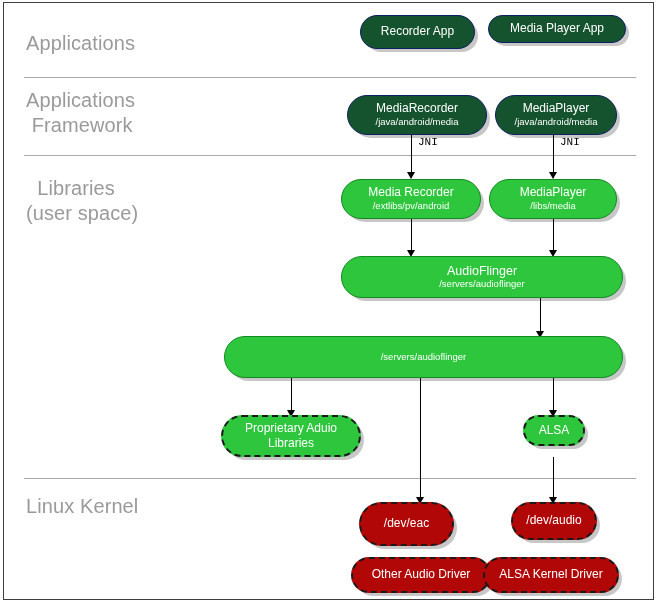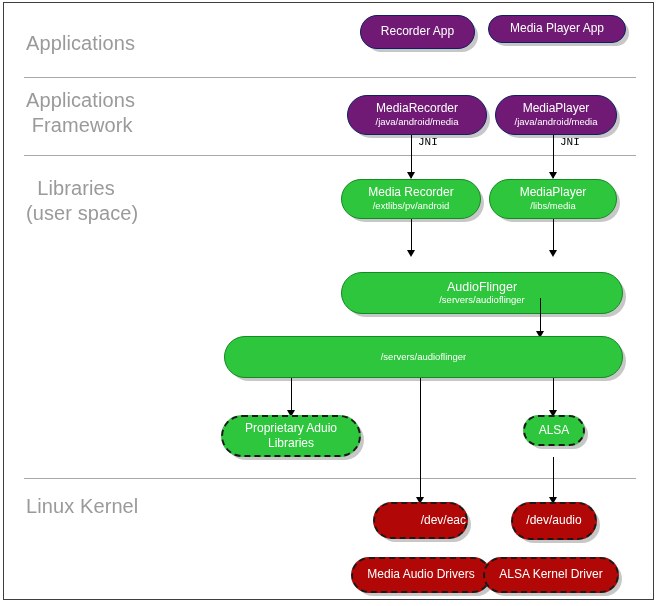--- a/index.html
+++ b/index.html
@@ -91,7 +91,7 @@
     margin-top: 1px;
   }
   .node.blue {
-    background: #701a75;
+    background: #14532d;
     border: 1px solid #0f1f63;
   }
   .node.green {

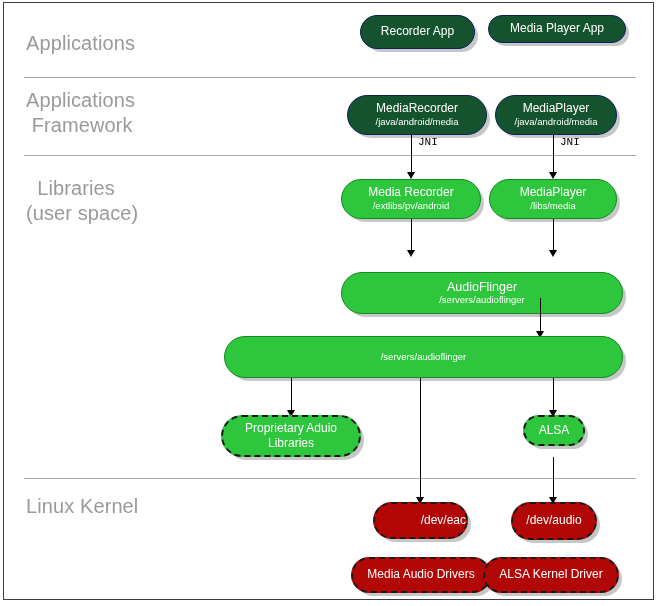--- a/index.html
+++ b/index.html
@@ -171,7 +171,7 @@
   <div class="vline" style="left:553px; top:219px; height:36px;"></div>
   <div class="arrowhead" style="left:549px; top:250px;"></div>
 
-  <div class="node green big" style="left:341px; top:272px; width:282px; height:42px;">
+  <div class="node green big" style="left:341px; top:256px; width:282px; height:42px;">
     <span class="title">AudioFlinger</span>
     <span class="sub">/servers/audioflinger</span>
   </div>

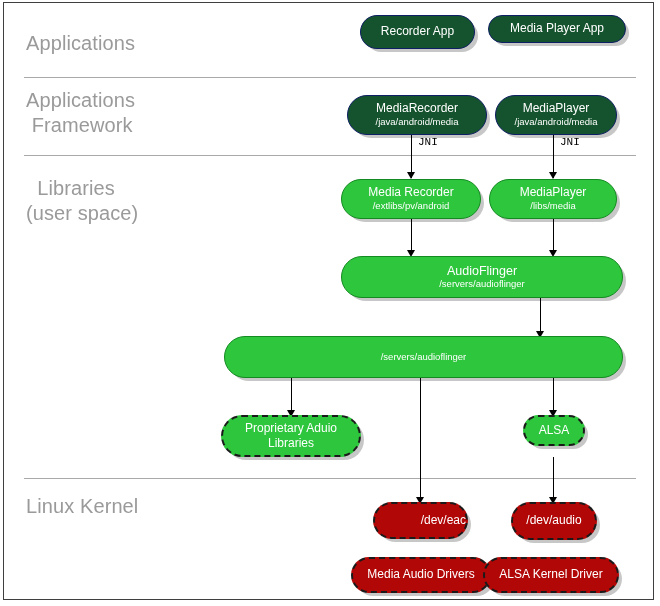--- a/index.html
+++ b/index.html
@@ -204,7 +204,7 @@
   <div class="vline" style="left:553px; top:457px; height:45px;"></div>
   <div class="arrowhead" style="left:549px; top:497px;"></div>
 
-  <div class="node red-dashed" style="left:373px; top:502px; width:95px; height:37px;align-items:flex-end;">
+  <div class="node red-dashed" style="left:359px; top:502px; width:95px; height:44px;">
     <span class="title">/dev/eac</span>
   </div>
 

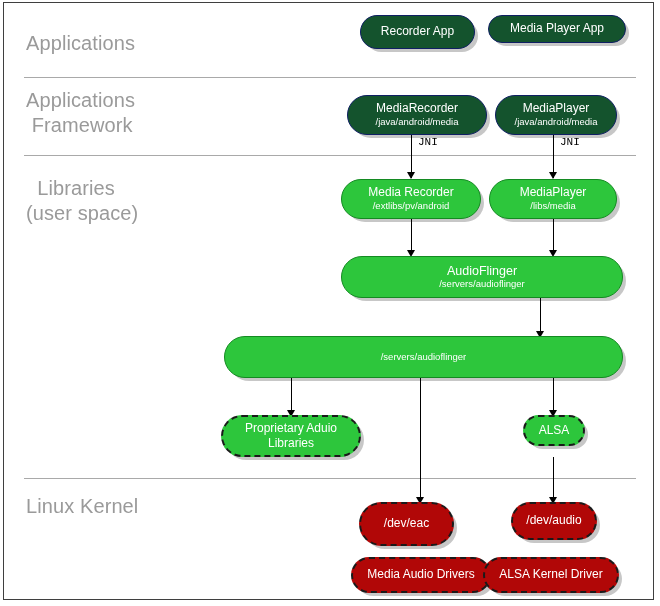--- a/index.html
+++ b/index.html
@@ -213,7 +213,7 @@
   </div>
 
   <div class="node red-dashed" style="left:351px; top:557px; width:140px; height:36px;">
-    <span class="title">Media Audio Drivers</span>
+    <span class="title">Other Audio Driver</span>
   </div>
 
   <div class="node red-dashed" style="left:483px; top:557px; width:136px; height:36px;">

